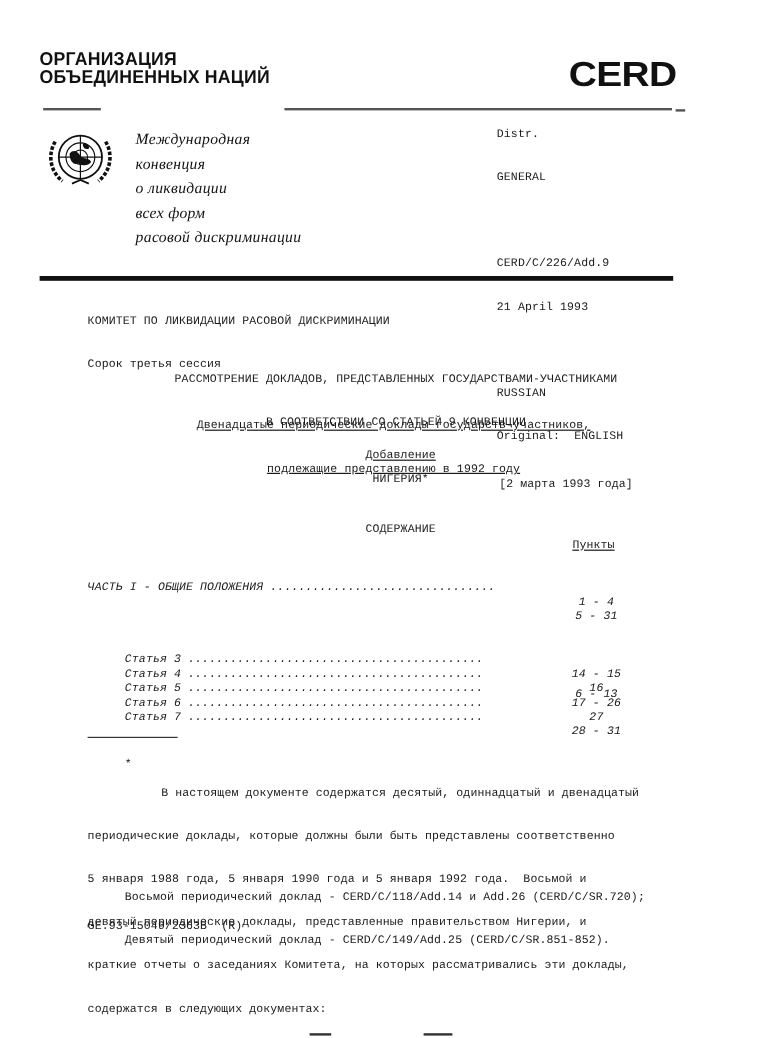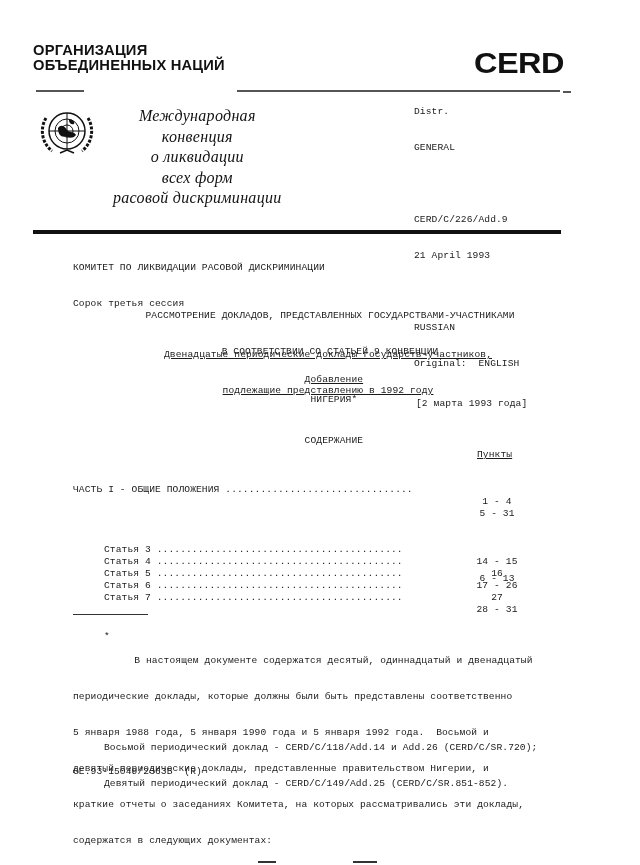--- a/index.html
+++ b/index.html
@@ -55,11 +55,10 @@
       left: 113px; top: 106px;
       font-family: "Liberation Serif", "DejaVu Serif", serif;
       font-style: italic;
-      font-size: 16px;
+      font-size: 13px;
       line-height: 20.5px;
       color: #111;
       letter-spacing: 0.3px;
-      text-align: center;
     }
     .convention-title div { white-space: nowrap; }
     .meta { left: 414px; top: 82px; font-family: Liberation Mono, monospace; }

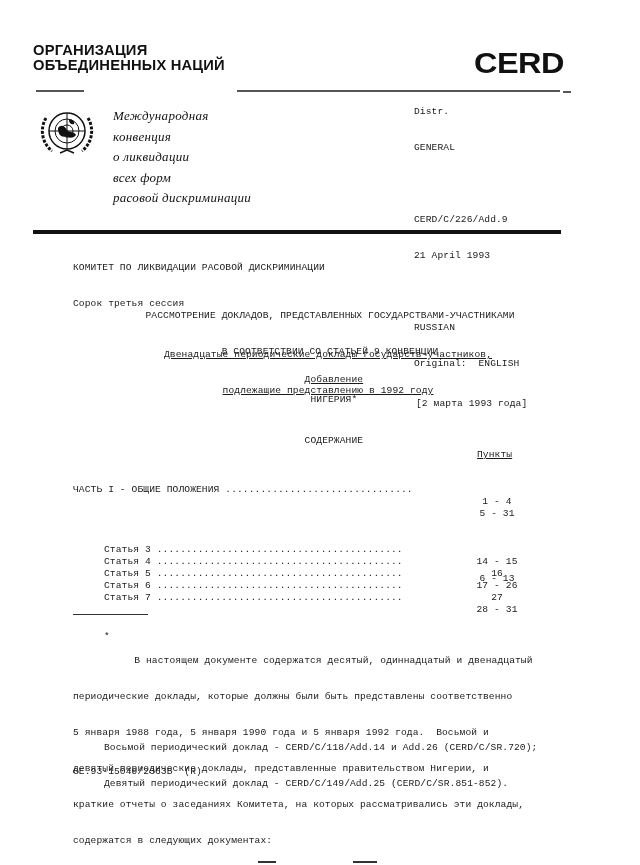--- a/index.html
+++ b/index.html
@@ -70,7 +70,7 @@
     .u { text-decoration: underline; }
     .toc-row {
       position: absolute;
-      left: 0; width: 516px; height: 12px;
+      left: 0; width: 516px; height: 12px; font-style: italic;
     }
     .toc-row .lbl { position: absolute; }
     .toc-row .pts { position: absolute; width: 70px; text-align: center; }

